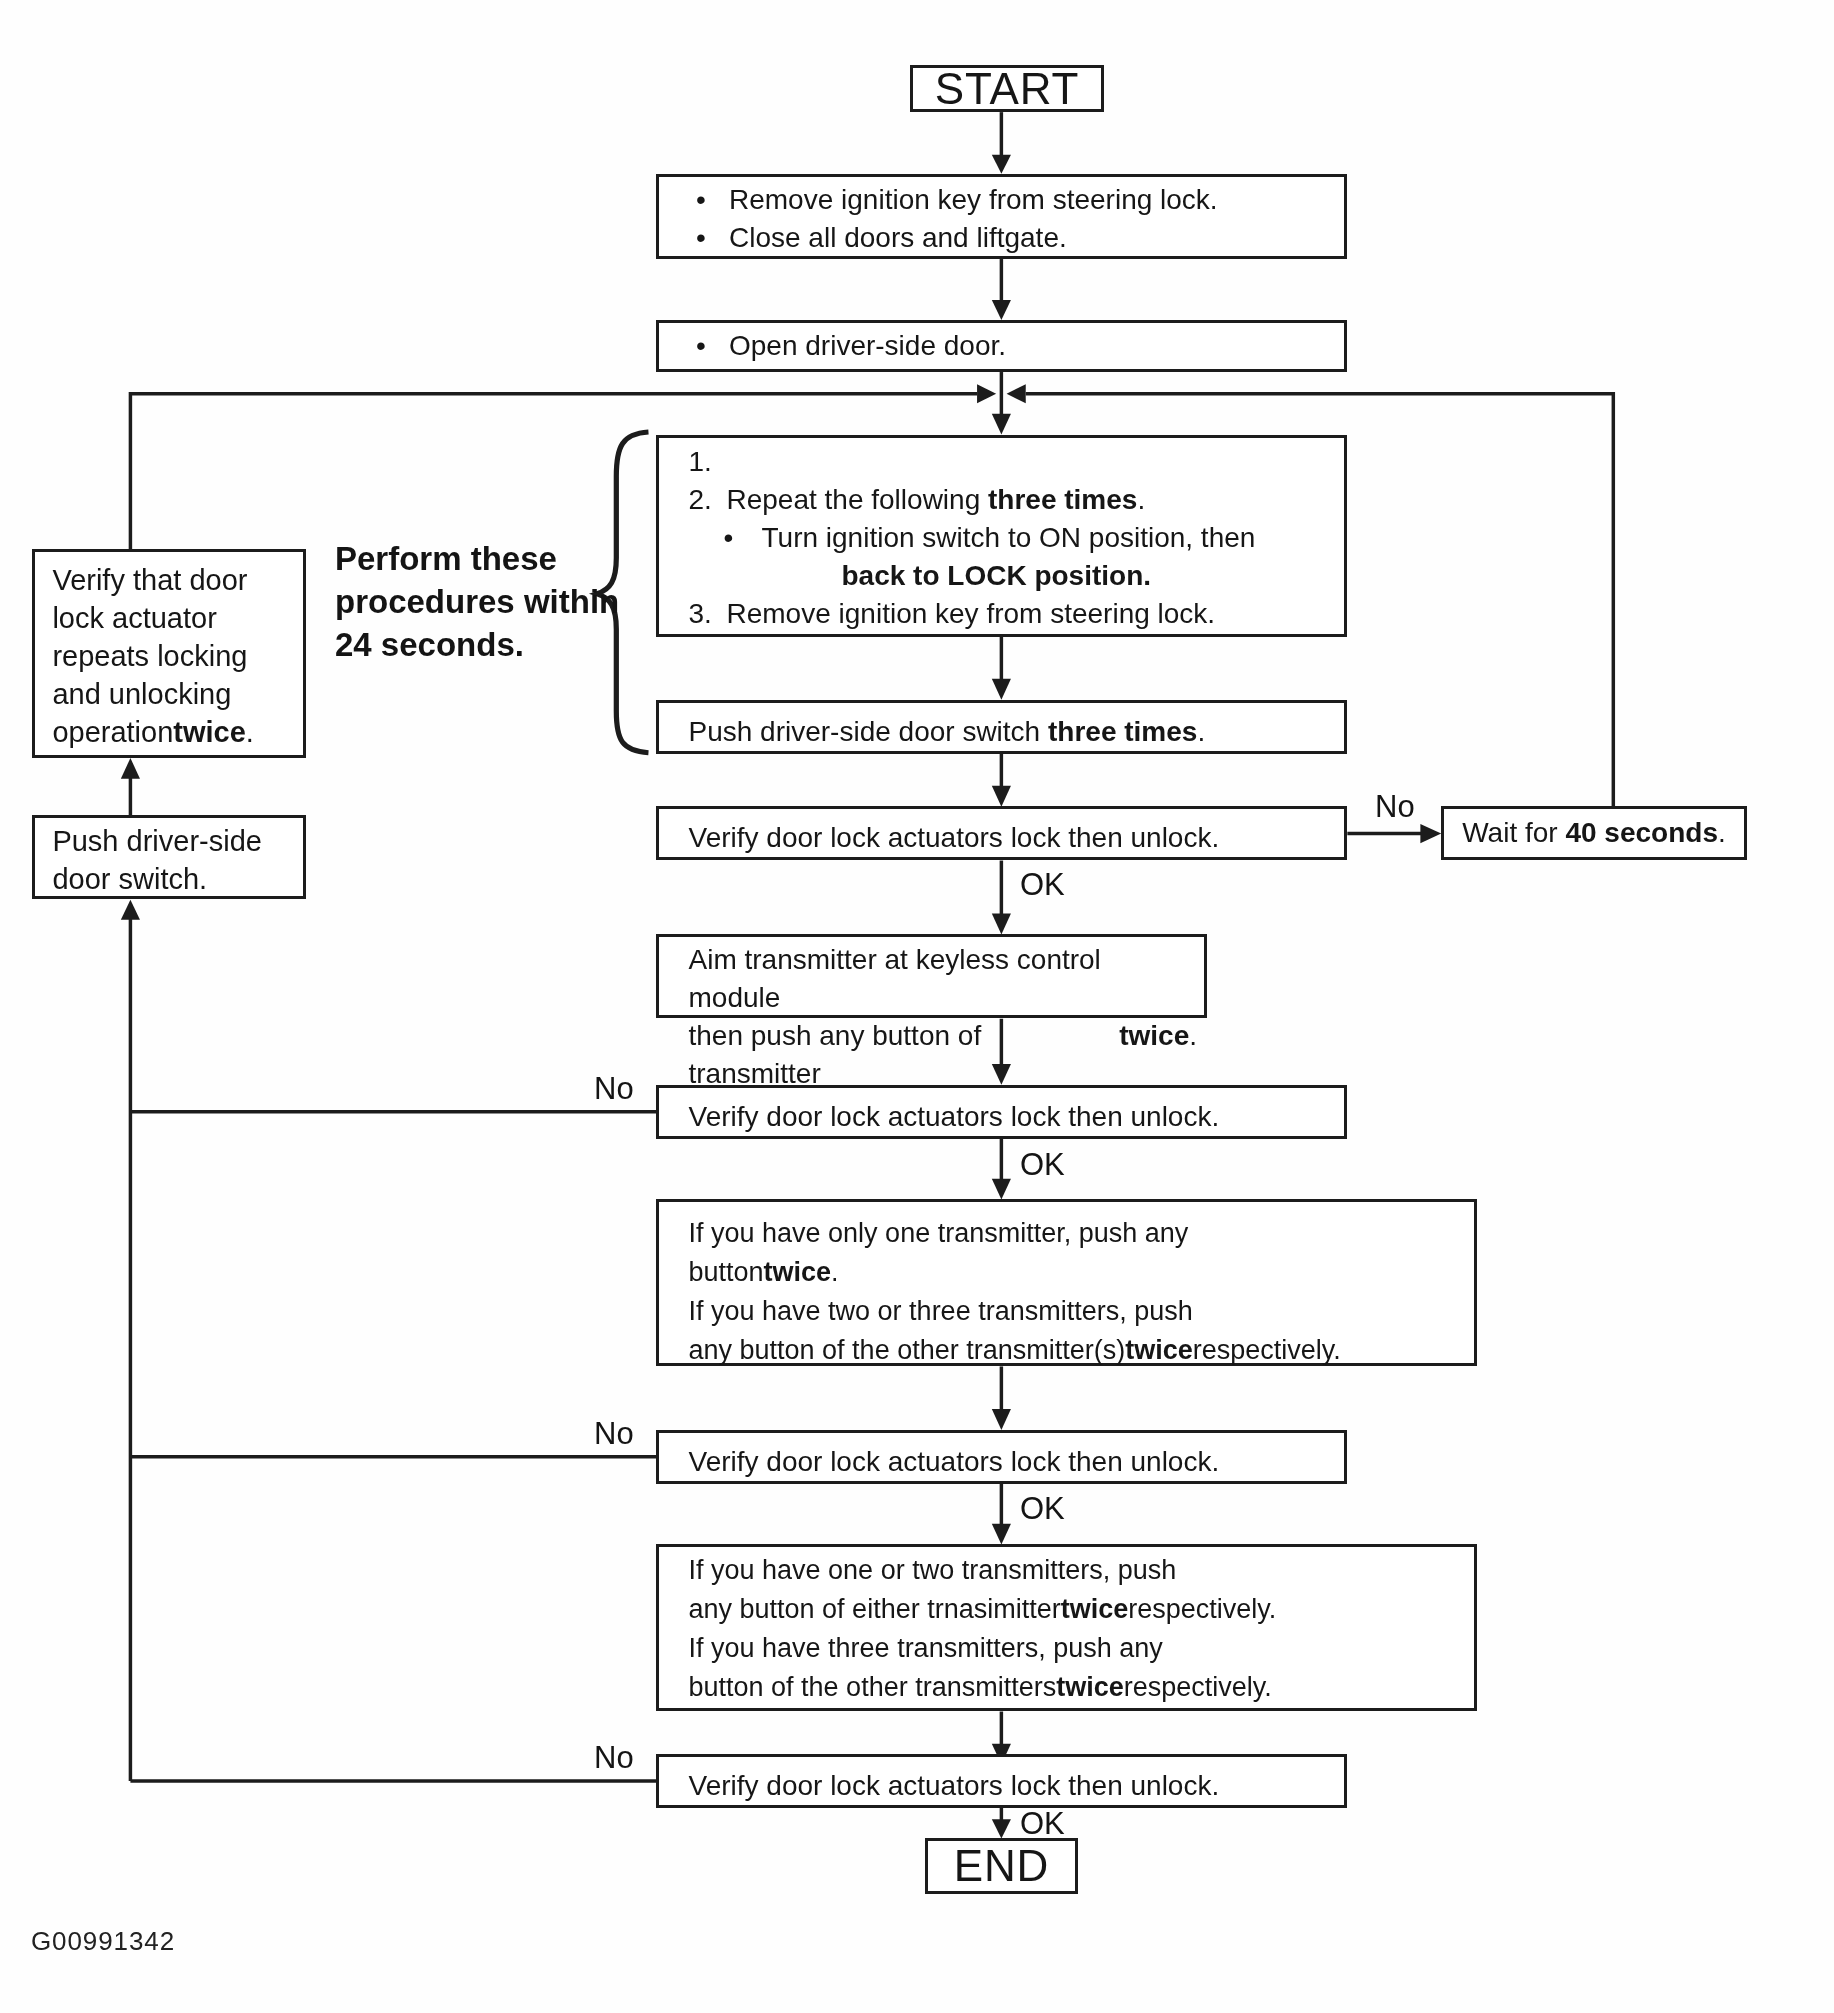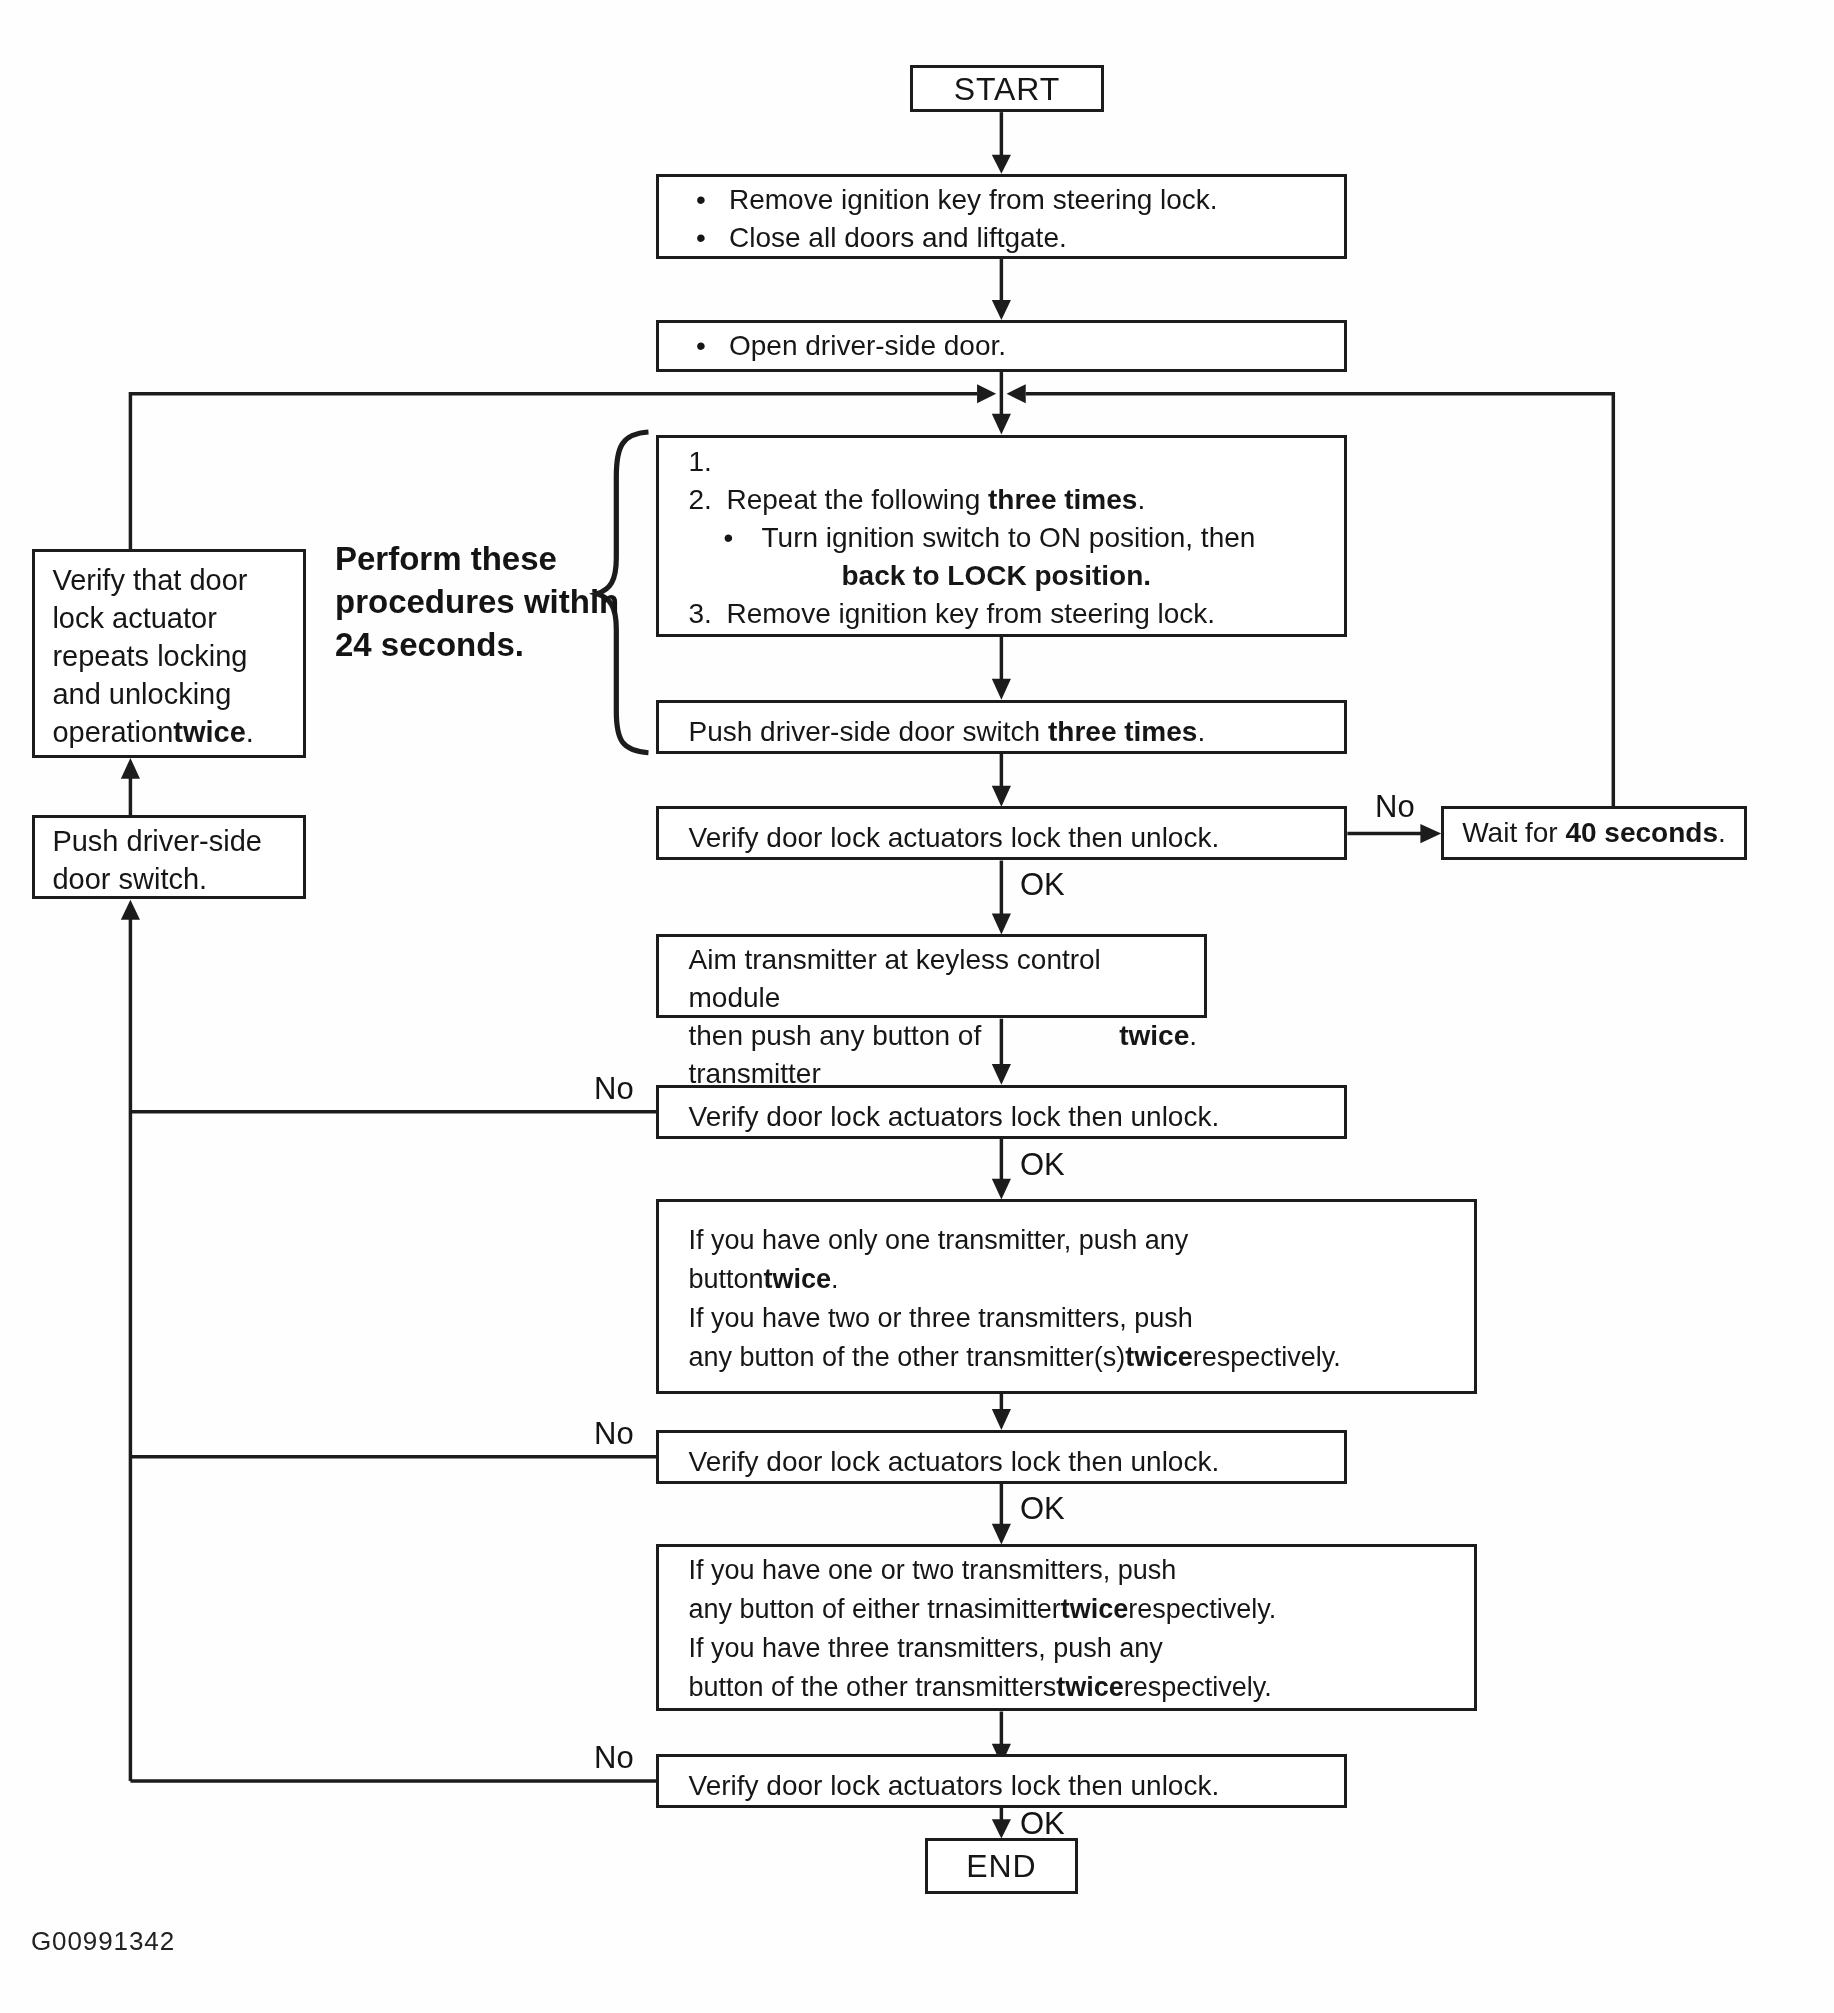--- a/index.html
+++ b/index.html
@@ -22,7 +22,7 @@
   .vc{display:flex;align-items:flex-end;padding-left:29.5px;}
   .bvc{display:flex;align-items:center;padding-left:37px;}
   .center{display:flex;align-items:center;justify-content:center;padding-left:0;}
-  .terminal{font-size:32px;letter-spacing:0.9px;text-align:right;}
+  .terminal{font-size:44px;letter-spacing:0.9px;text-align:right;}
   .wide{font-size:27px;line-height:39px;}
   .leftbox{font-size:29px;line-height:38px;}
   .lbl{position:absolute;font-weight:400;font-size:31px;color:#141414;}

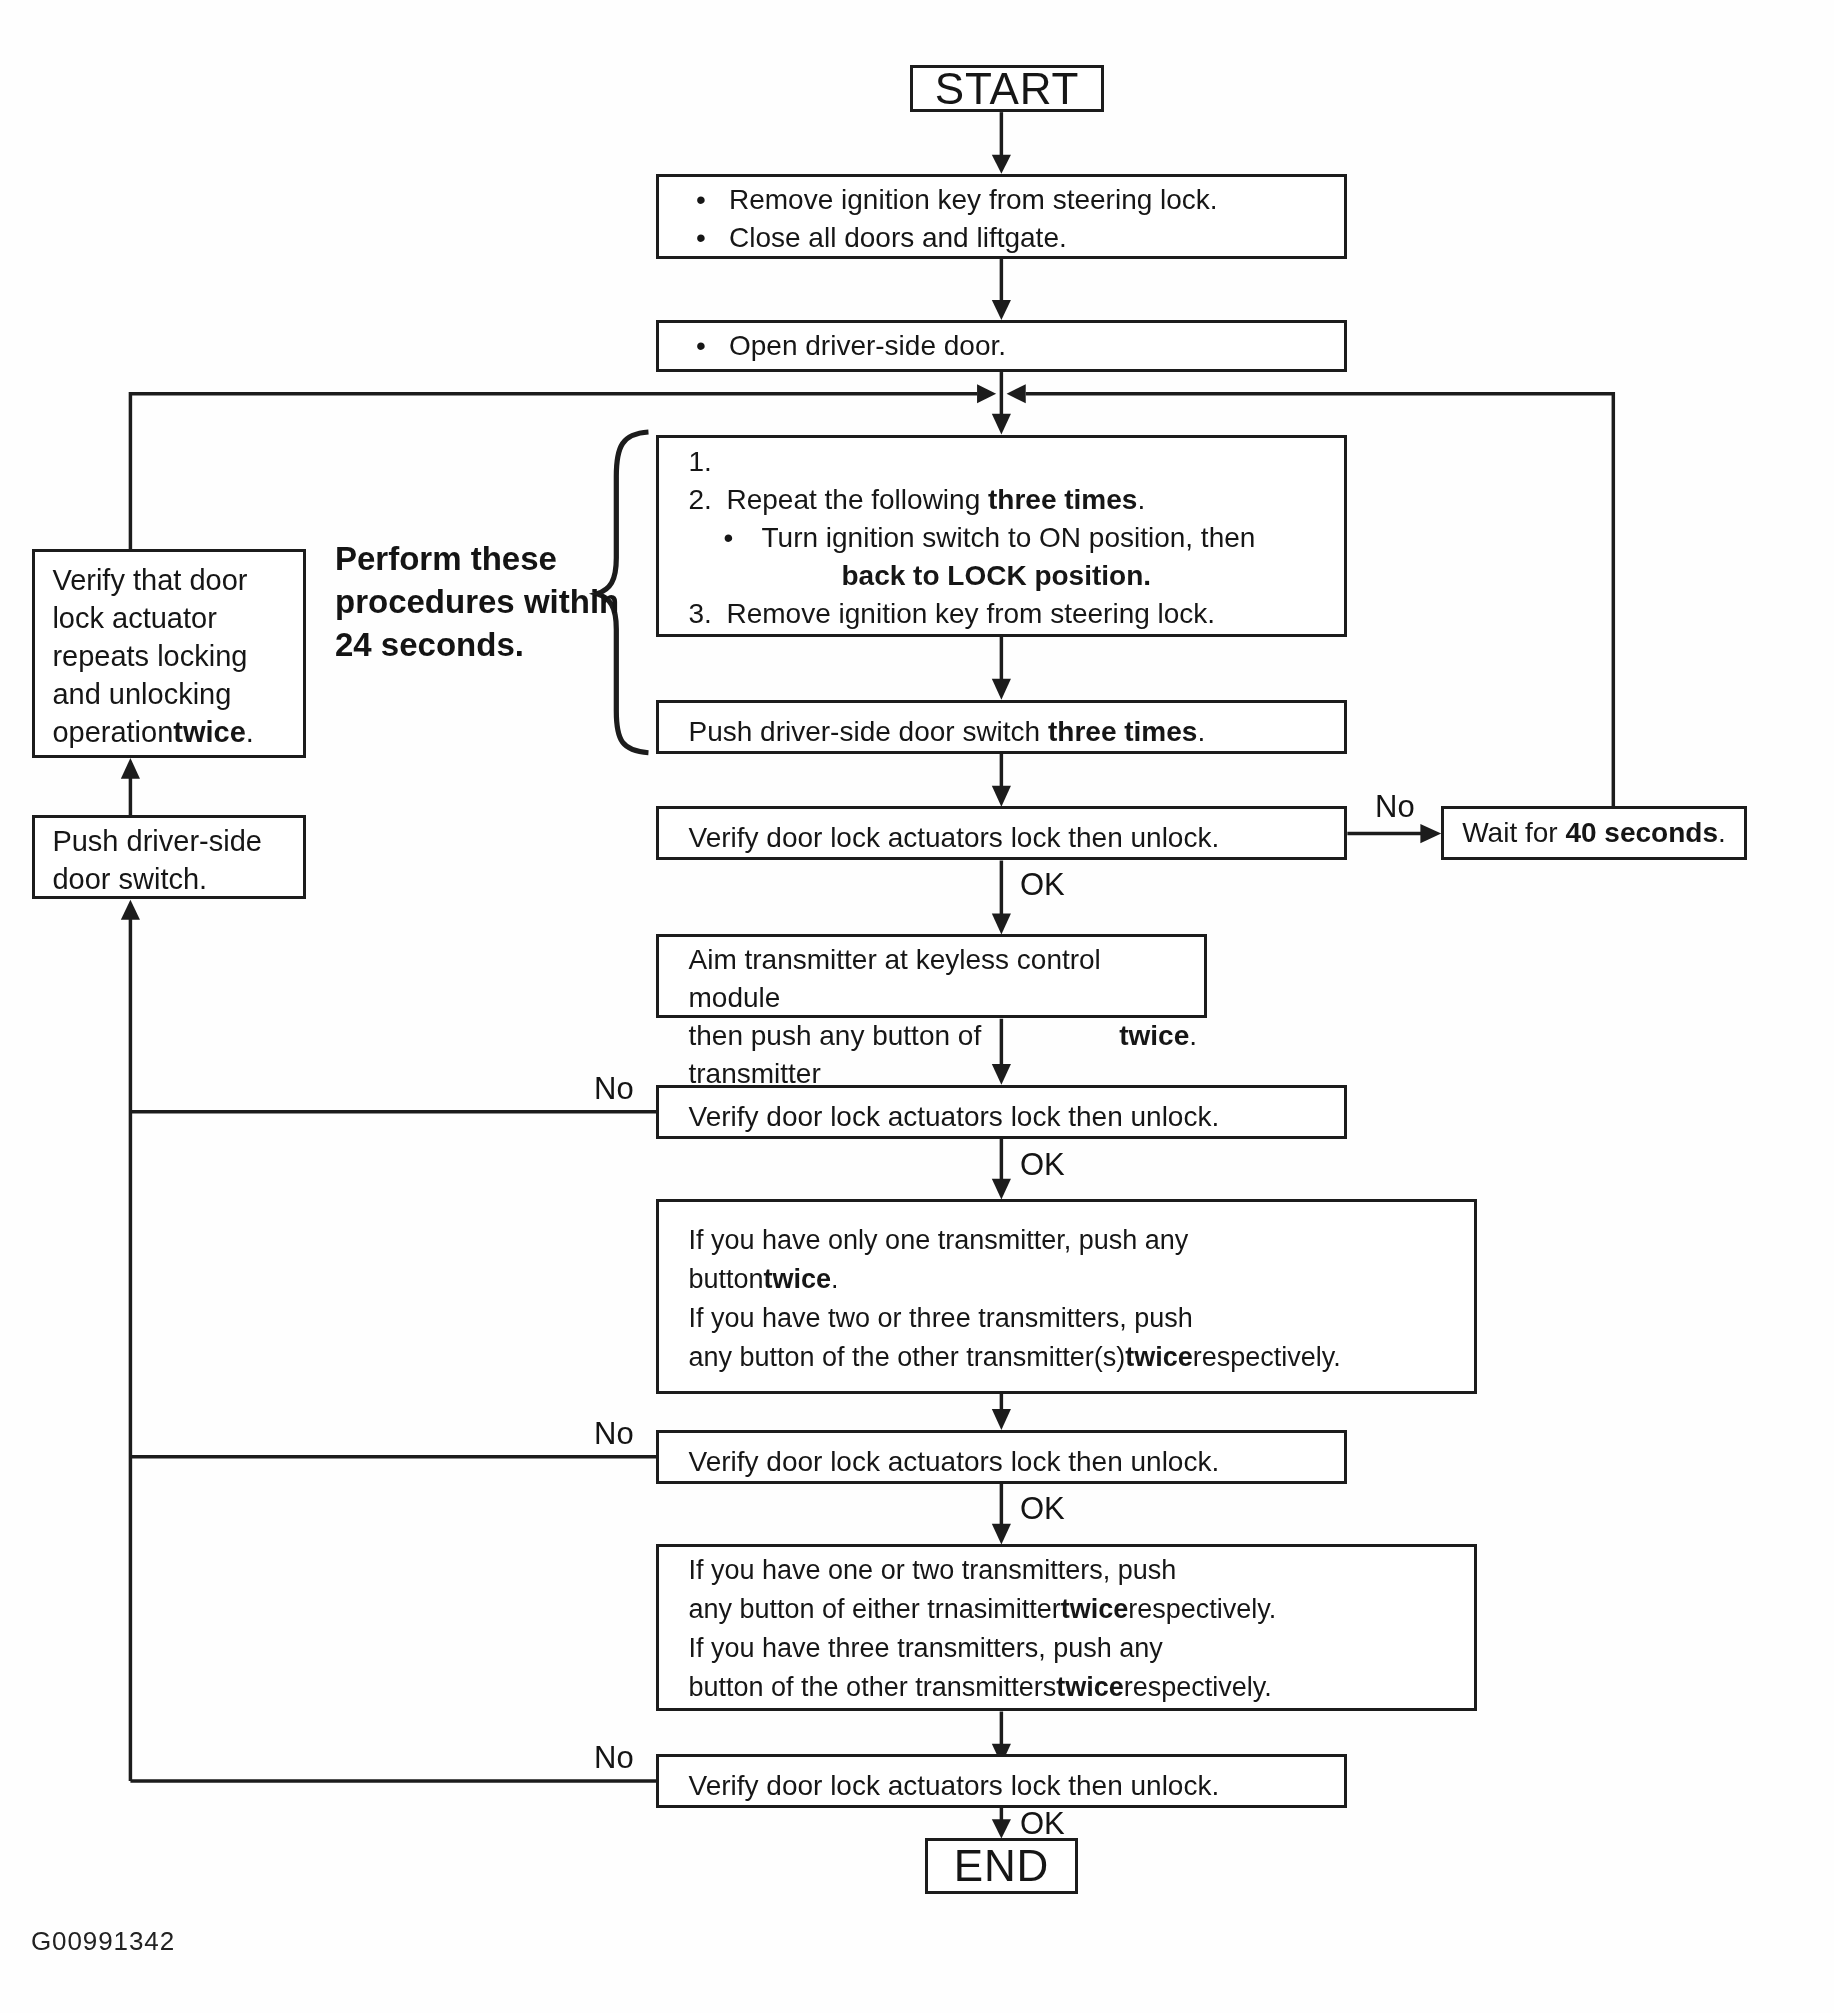--- a/index.html
+++ b/index.html
@@ -192,7 +192,7 @@
     <span>Verify door lock actuators lock then unlock.</span>
   </div>
 
-  <div class="box pad wide" style="left:656px;top:1199px;width:821px;height:195px;padding-top:19px;">
+  <div class="box pad wide" style="left:656px;top:1199px;width:821px;height:167px;padding-top:12px;">
     <div class="ln">
         <span>If you have only one transmitter, push any</span>
       </div>

